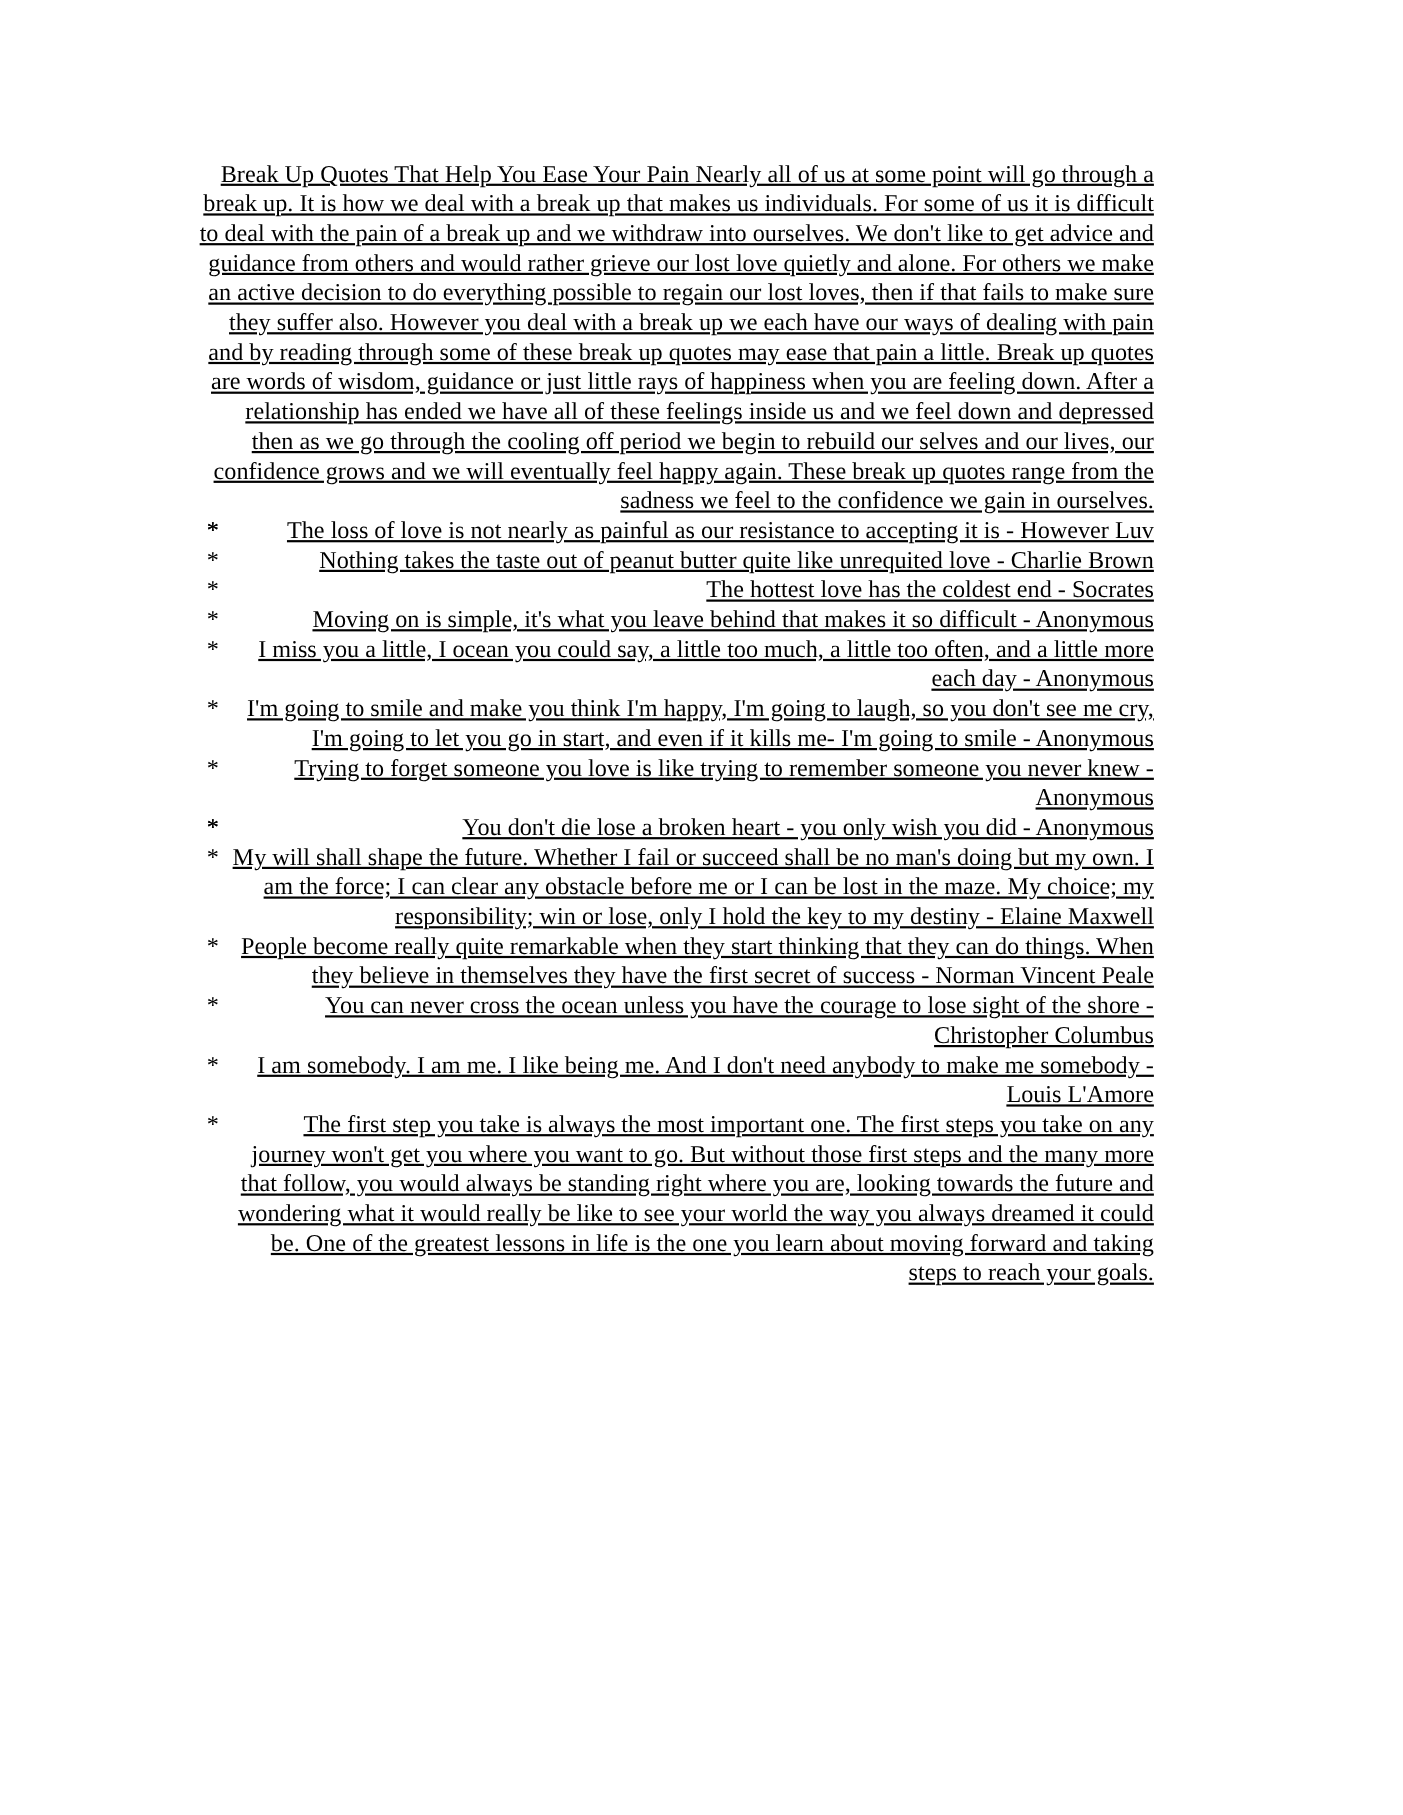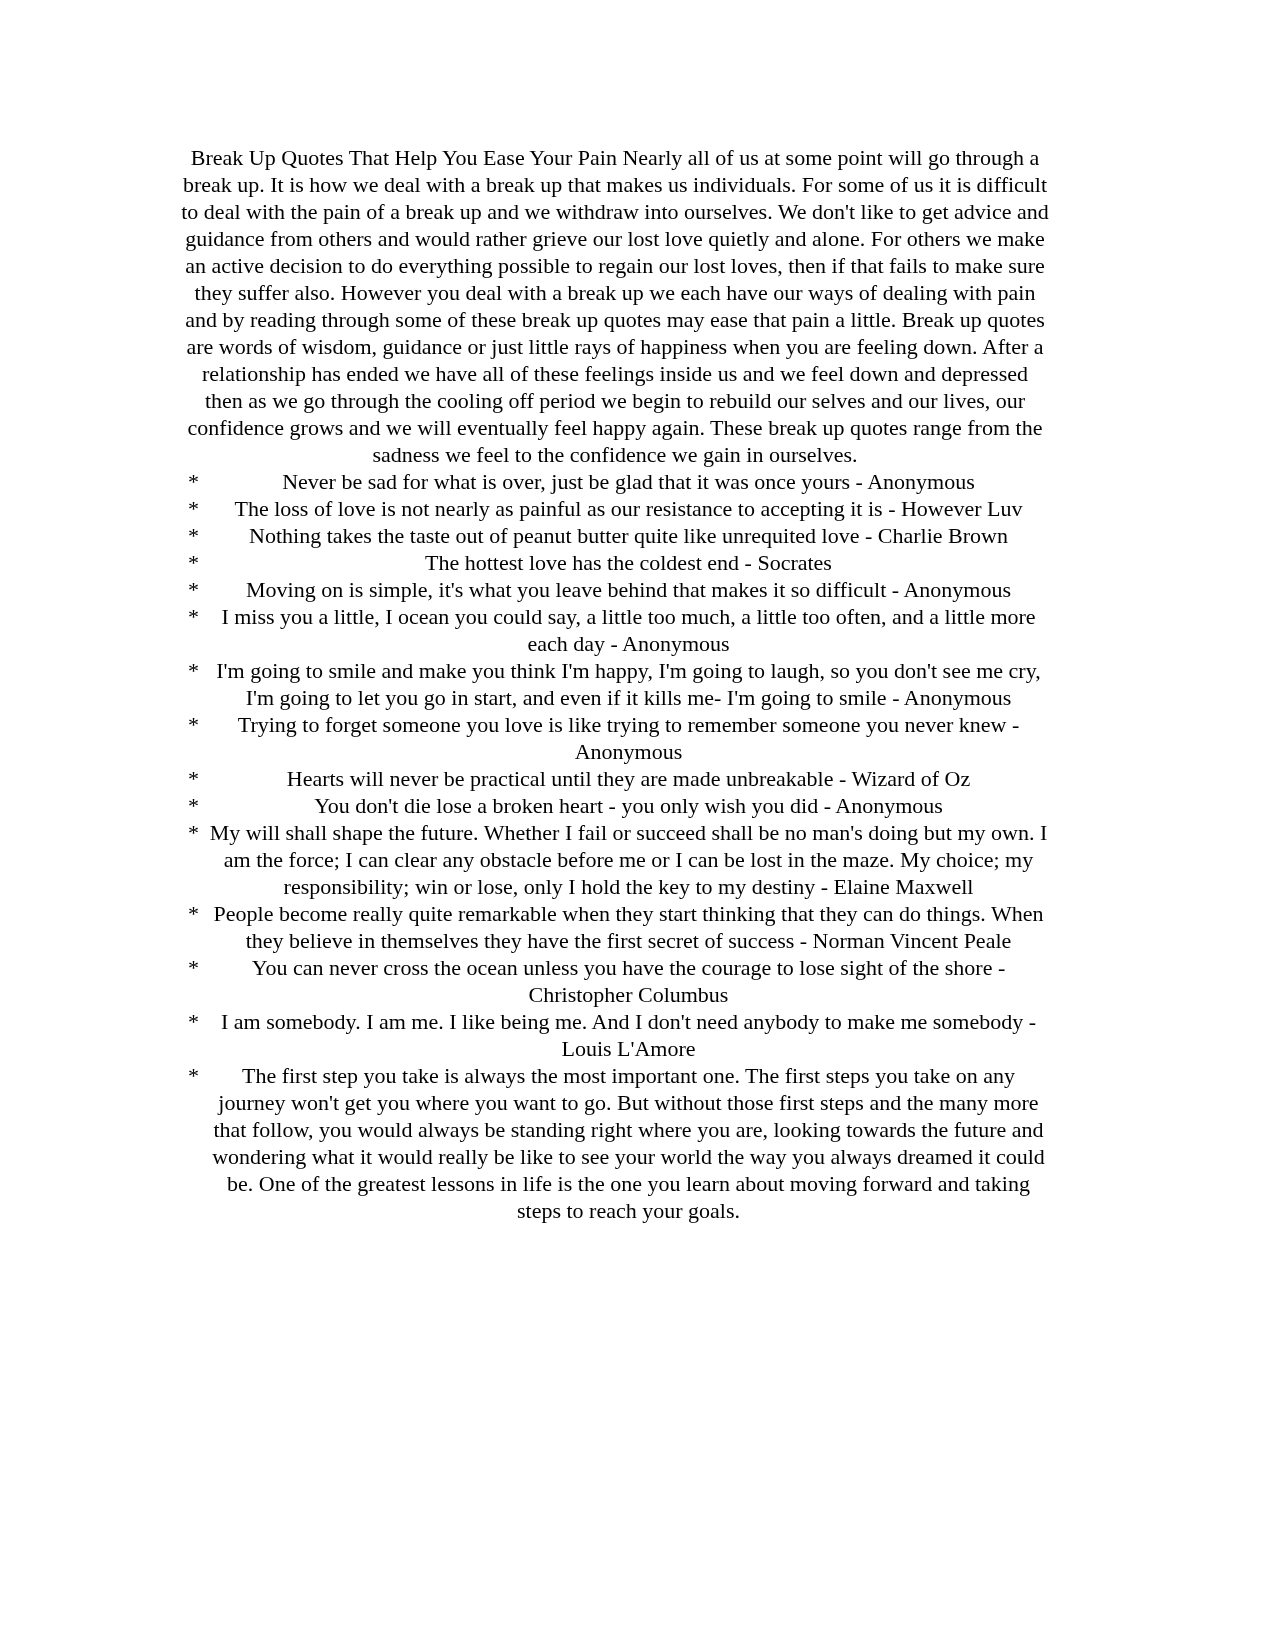--- a/index.html
+++ b/index.html
@@ -30,7 +30,8 @@
     width: 868px;
     font-size: 22px;
     line-height: 27px;
-    text-align: center;
+    text-align: right;
+    text-decoration: underline;
   }
   .intro {
     margin: 0;

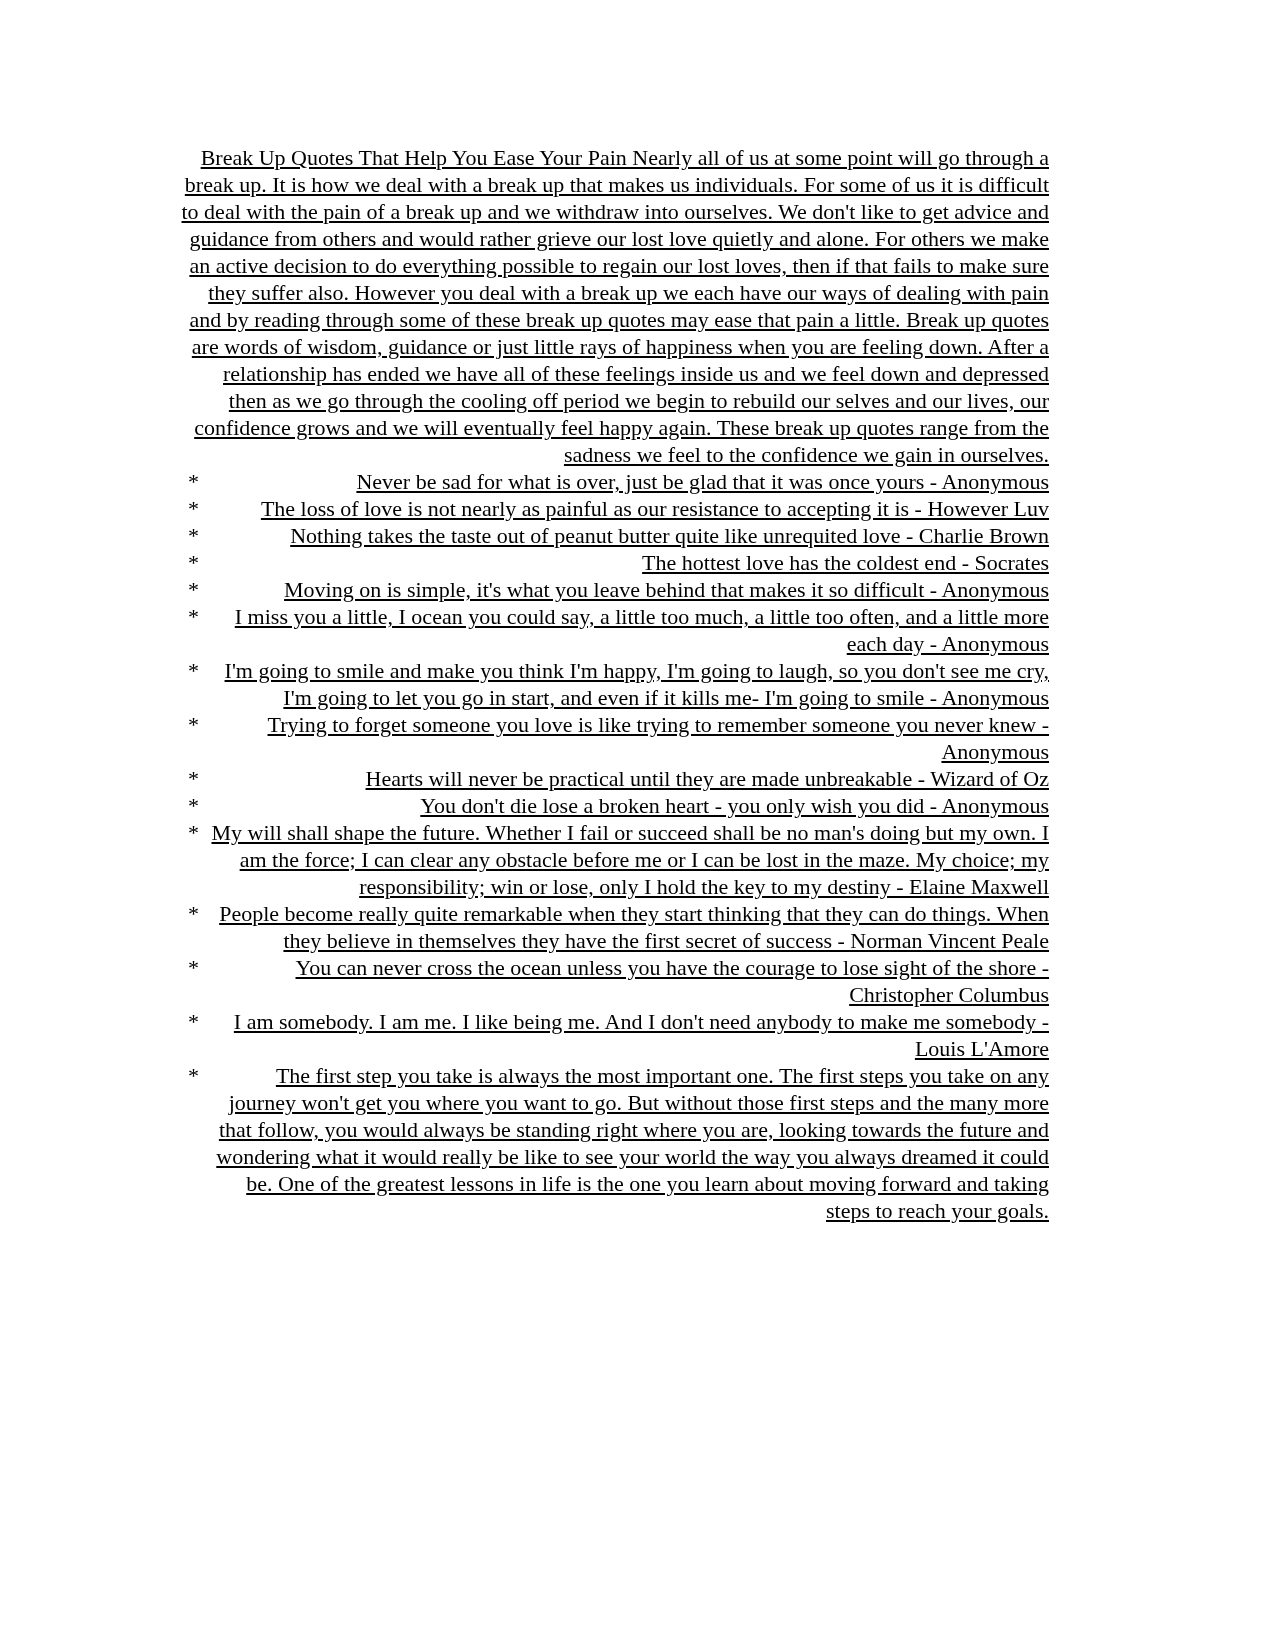--- a/index.html
+++ b/index.html
@@ -64,7 +64,6 @@
     <ul class="quotes">
       <li>
         <span class="marker">*</span>
-        <span>Never be sad for what is over, just be glad that it was once yours - Anonymous</span>
       </li>
       <li>
         <span class="marker">*</span>

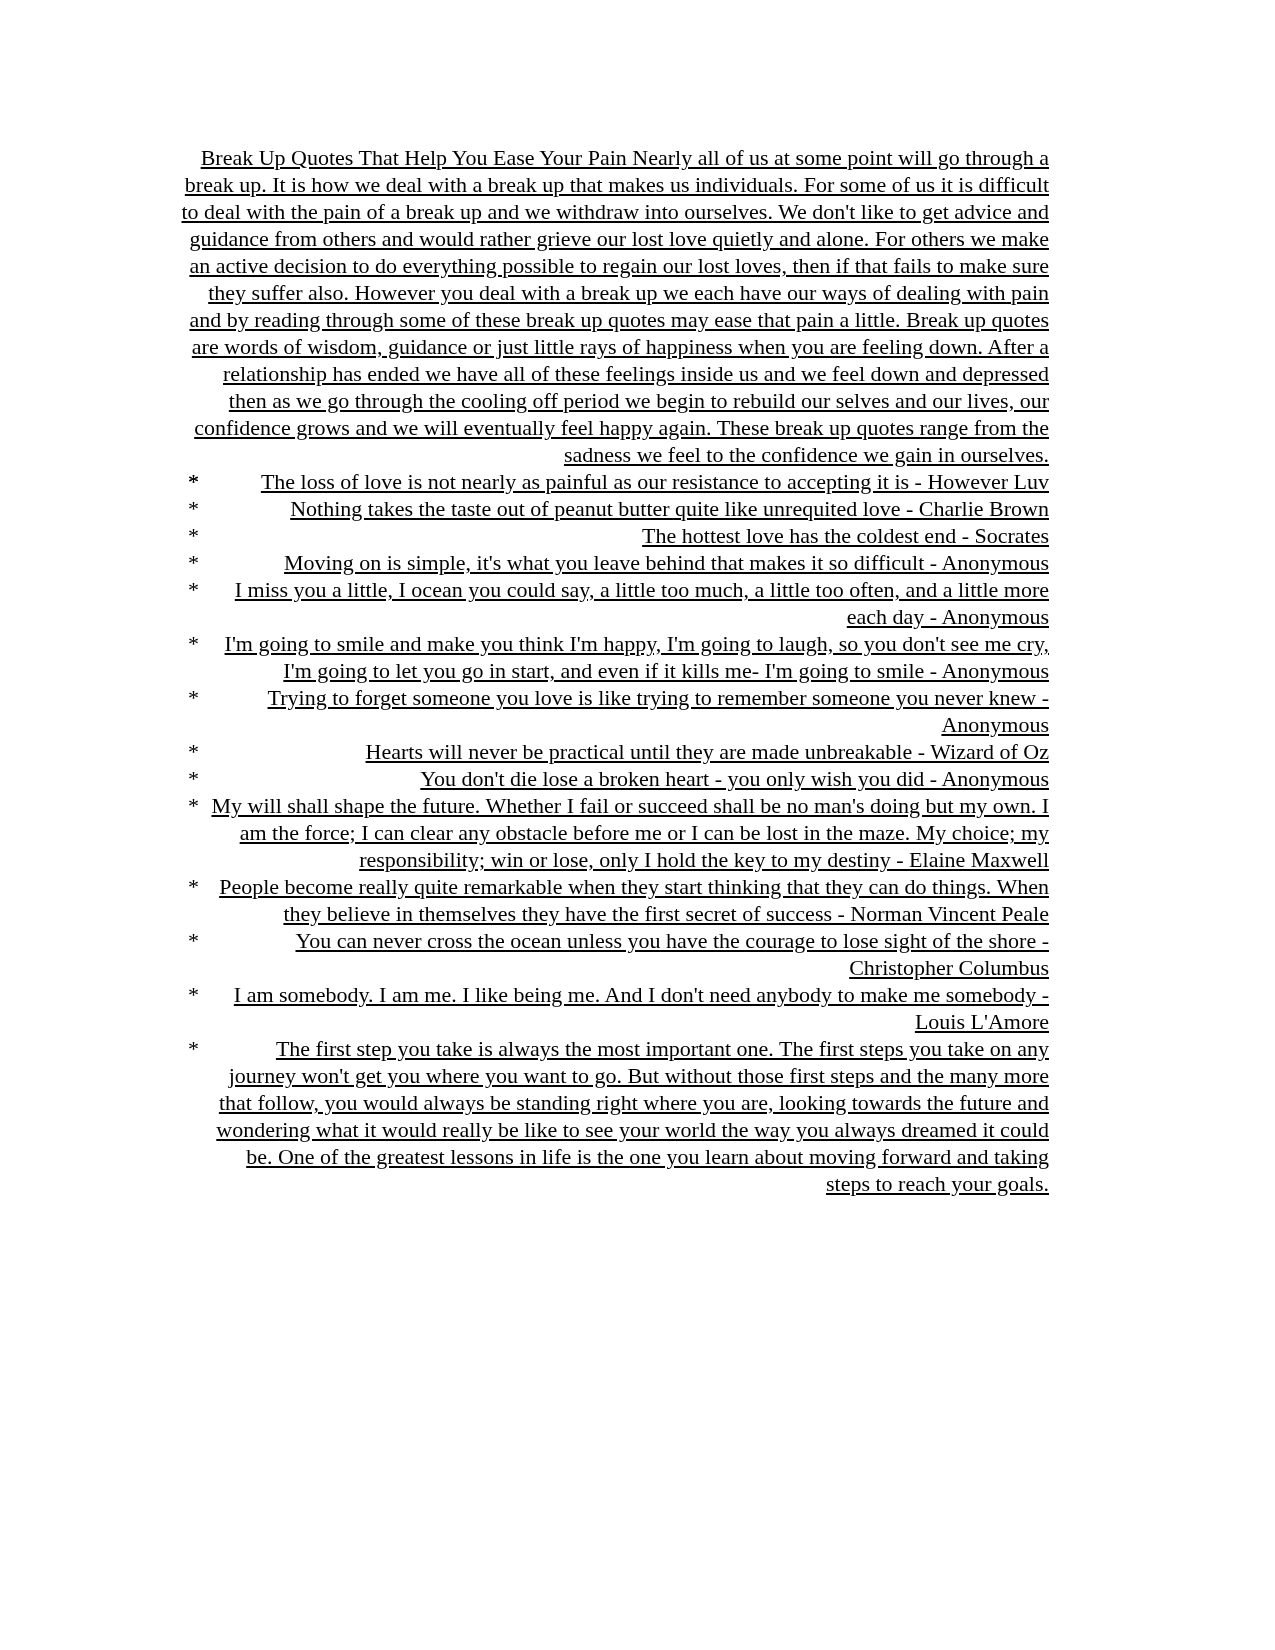--- a/index.html
+++ b/index.html
@@ -95,7 +95,6 @@
       </li>
       <li>
         <span class="marker">*</span>
-        <span>Hearts will never be practical until they are made unbreakable - Wizard of Oz</span>
       </li>
       <li>
         <span class="marker">*</span>

